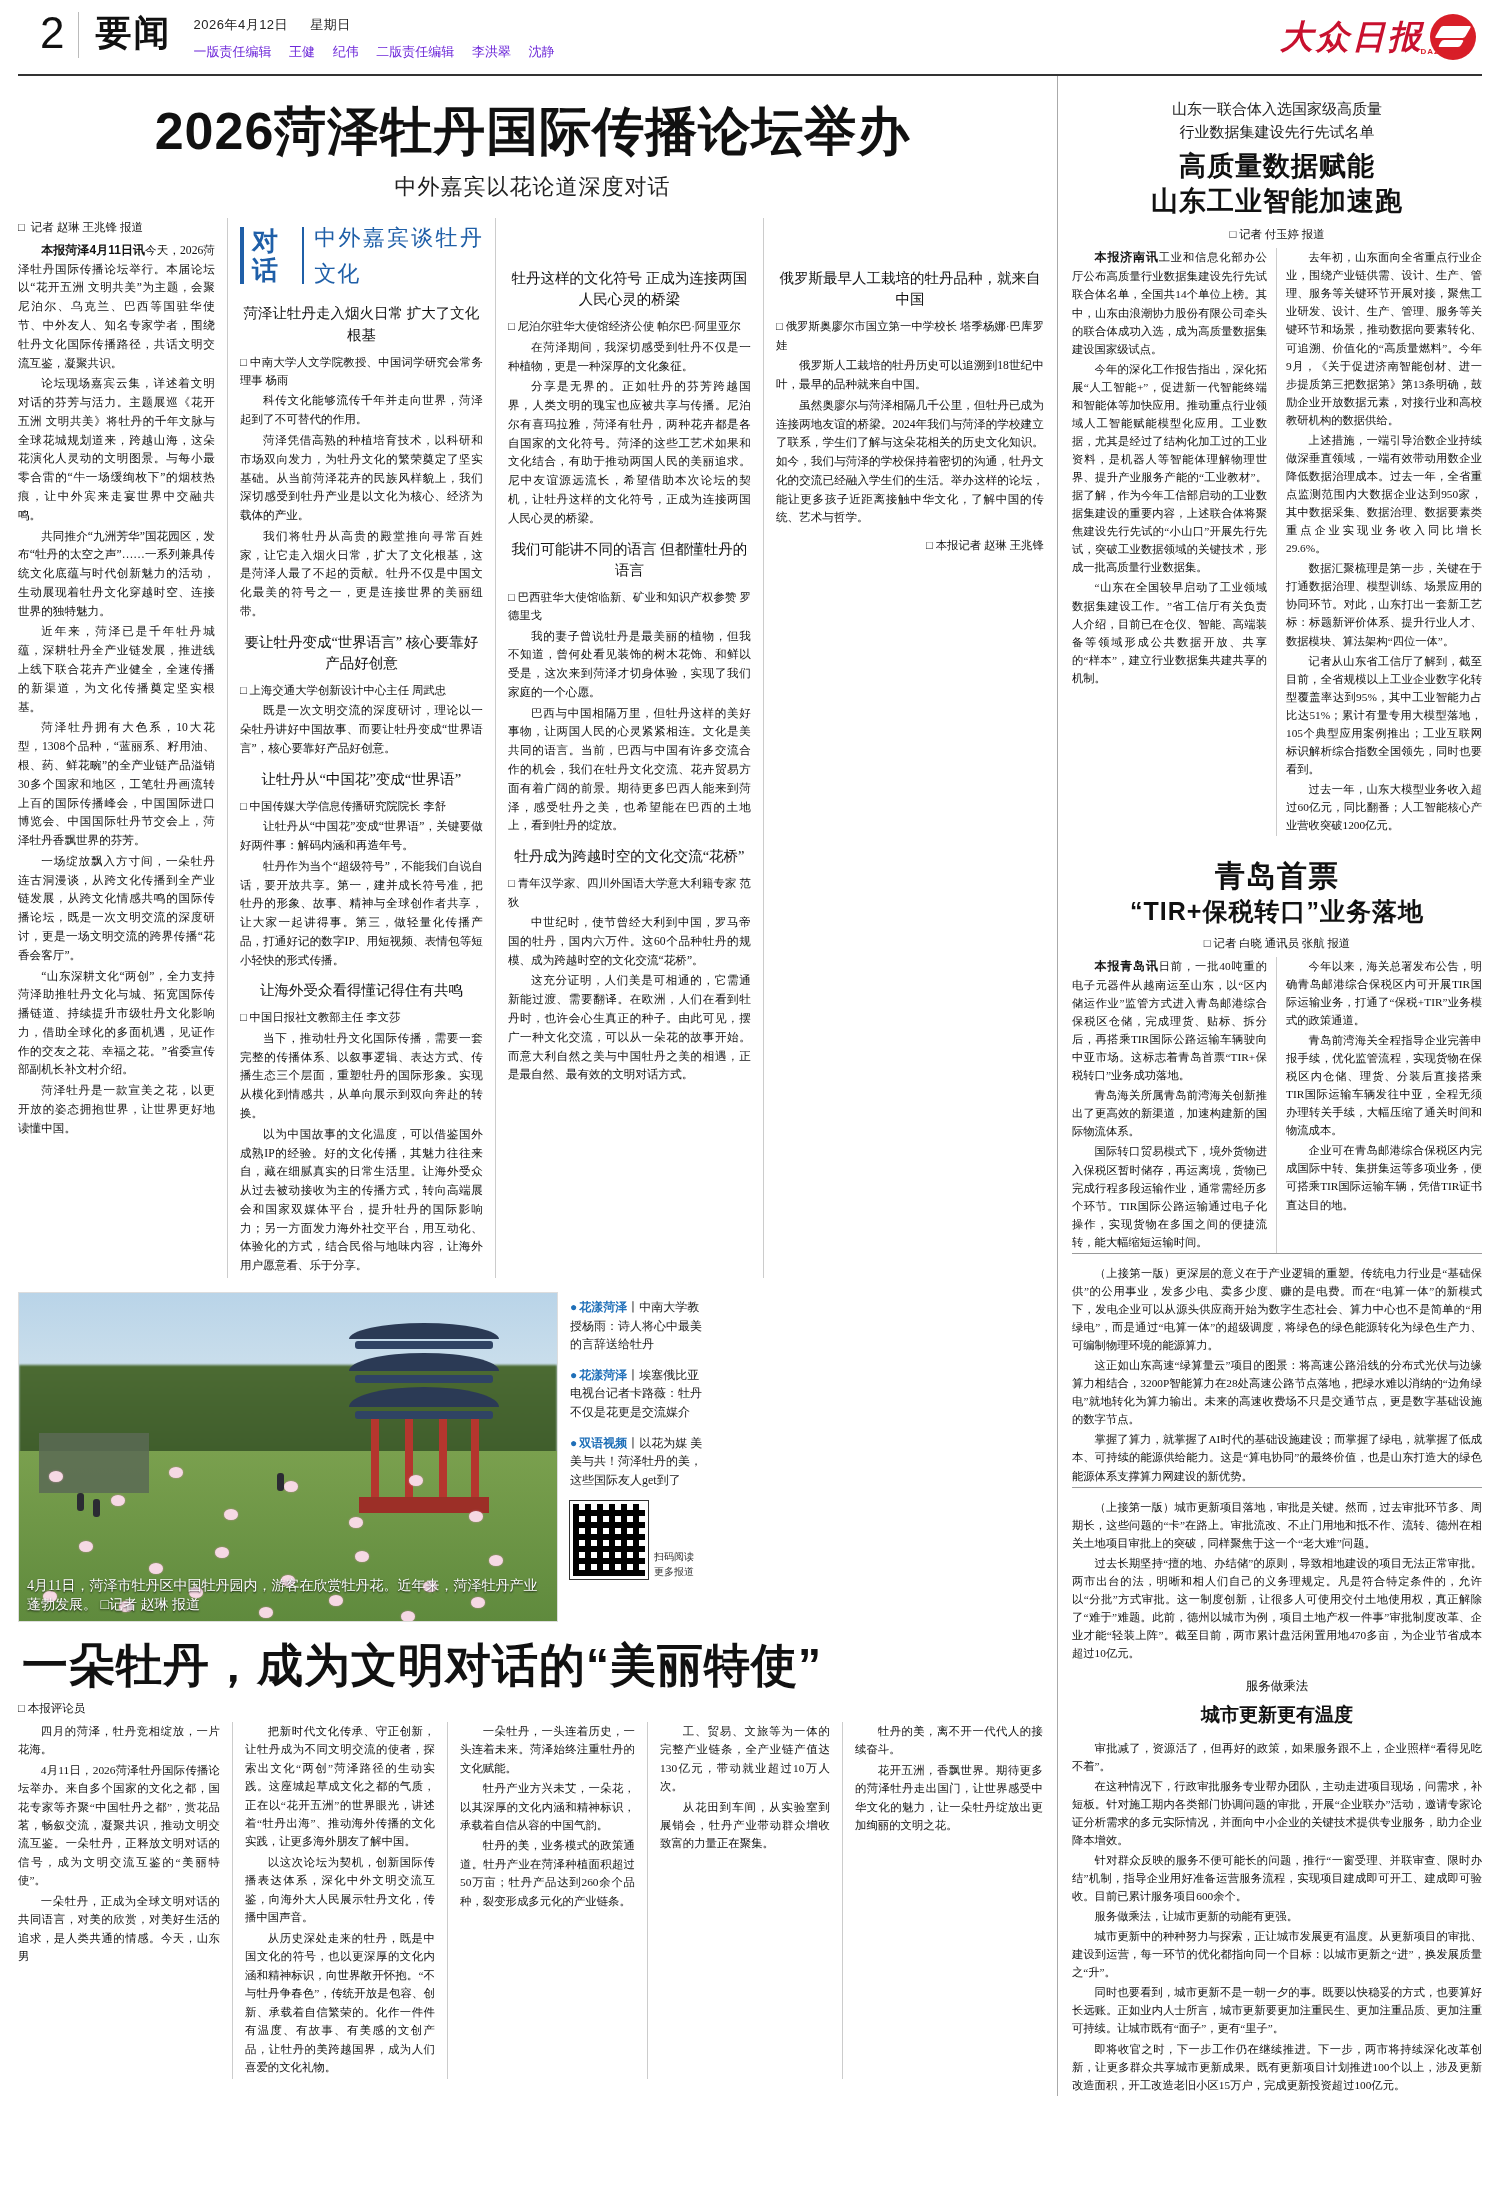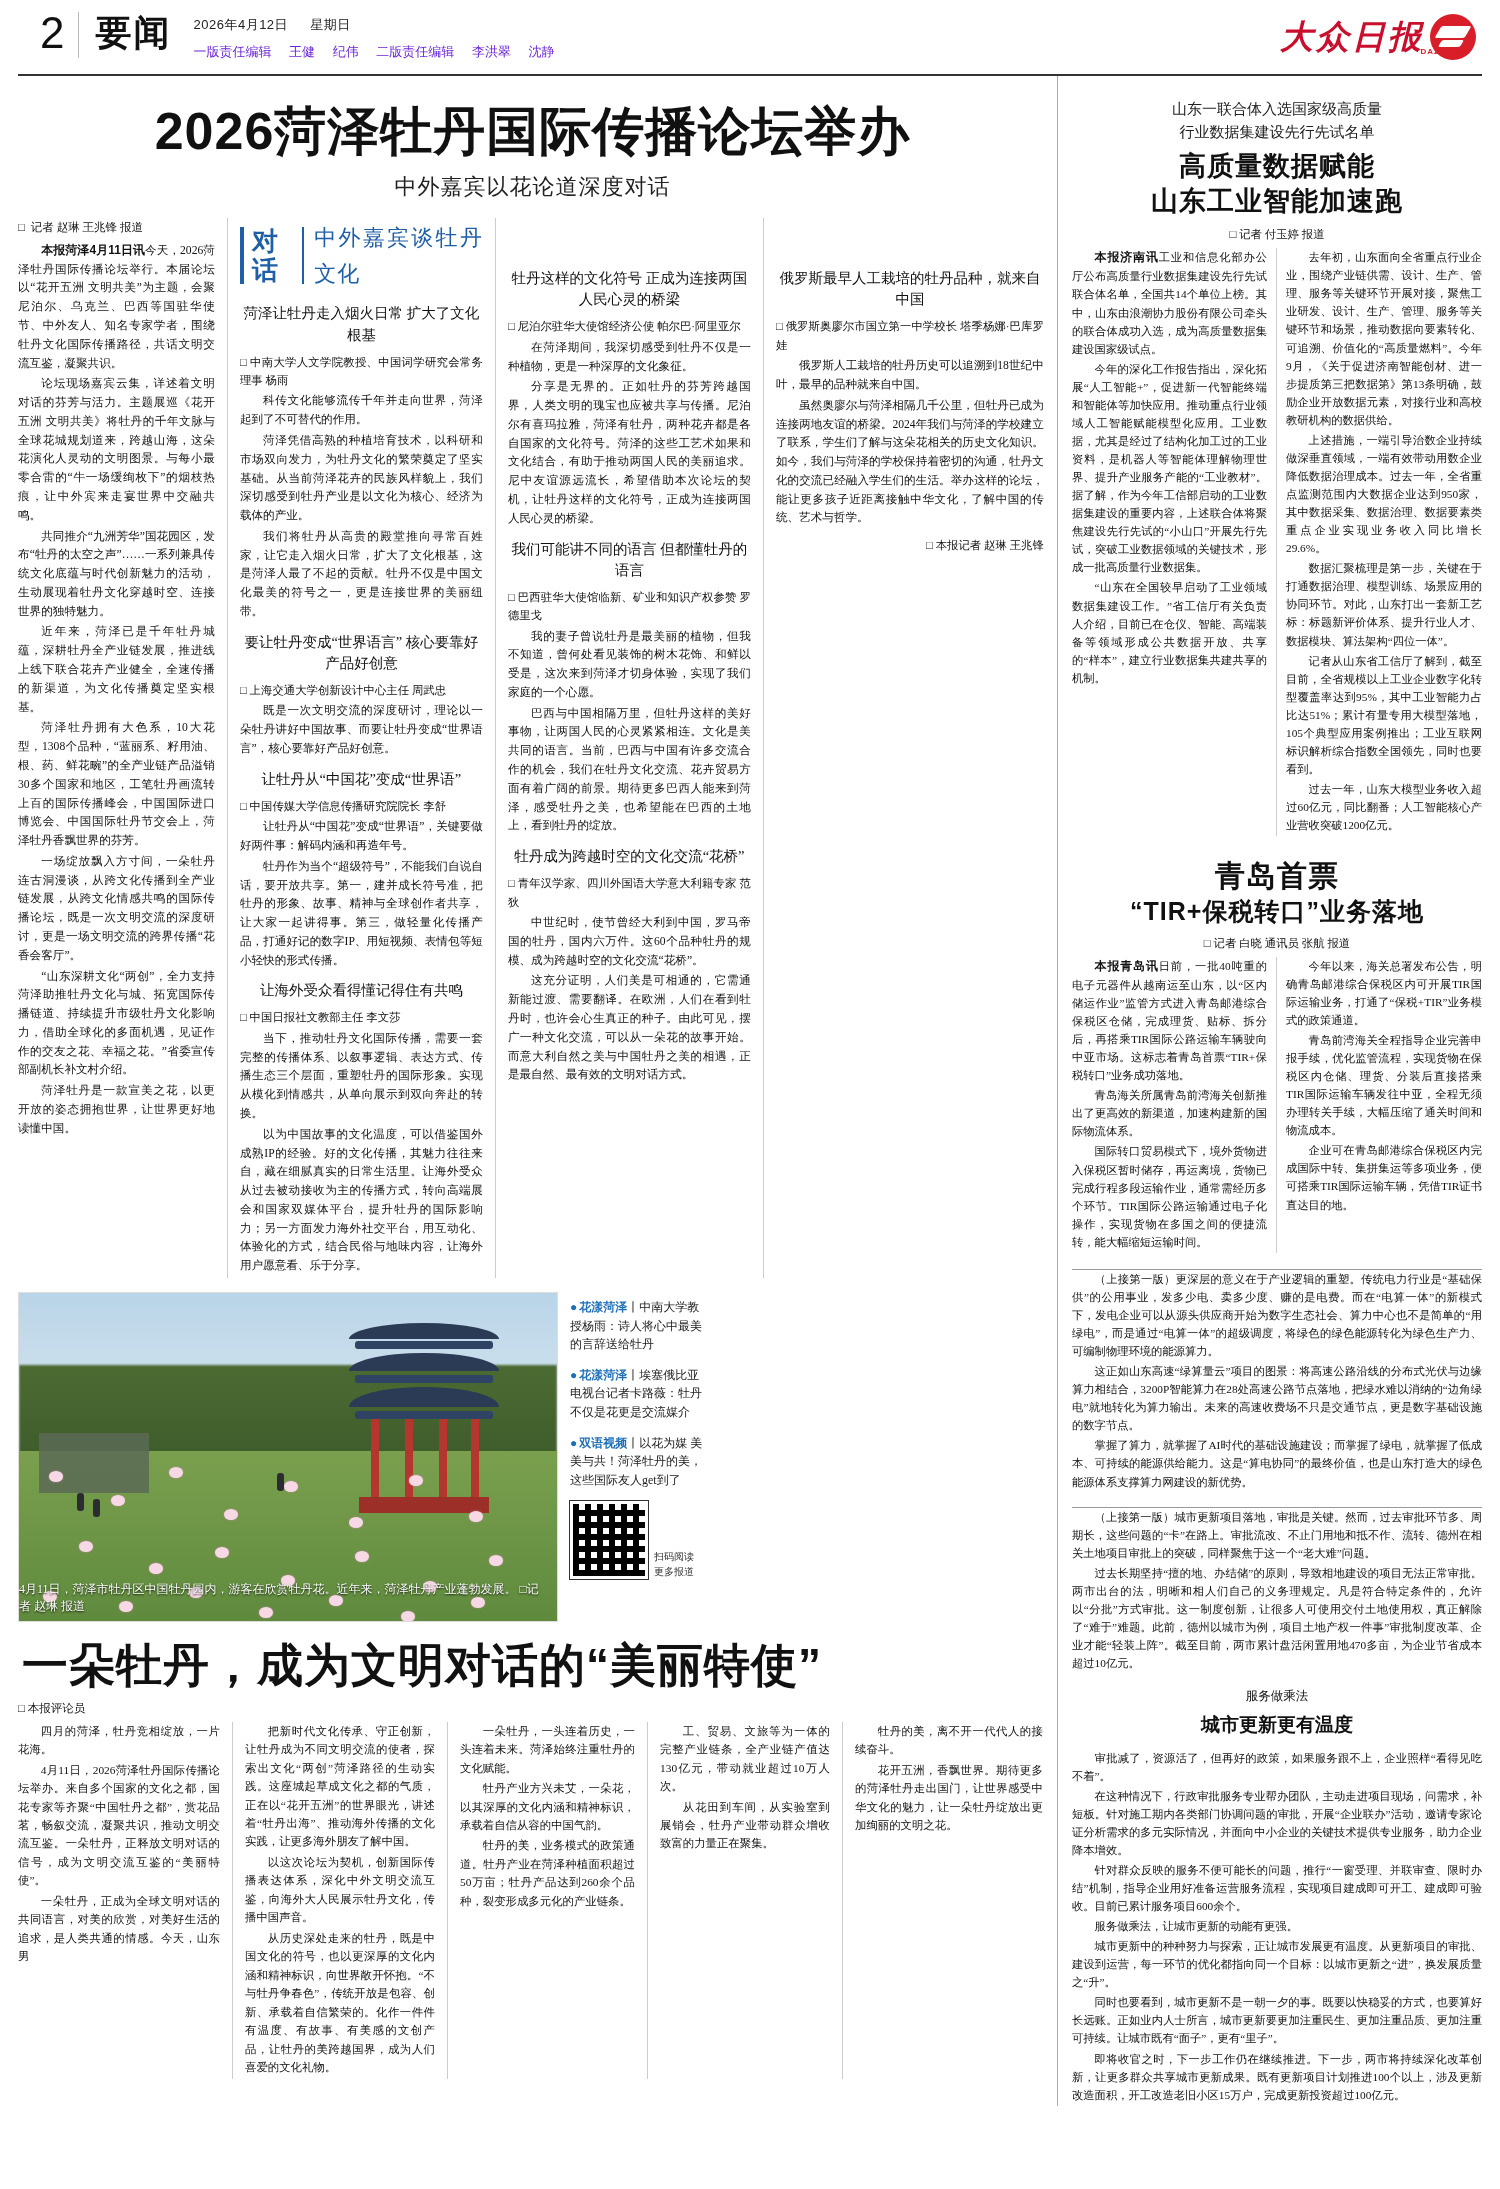--- a/index.html
+++ b/index.html
@@ -163,7 +163,7 @@
     text-align:center; font-family:"Liberation Sans", sans-serif; font-weight:700;
     font-size:30px; line-height:1.3; margin-top:20px; letter-spacing:1px;
   }
-  .cont-box { border-top:1px solid #999; margin-top:16px; 
+  .cont-box { border-top:1px solid #999; padding-top:10px;
               font-size:11.3px; line-height:1.6; text-align:justify; }
   .cont-box p { text-indent:2em; margin-bottom:2px; }
   .svc-title { text-align:center; font-size:12.5px; margin-top:14px; }

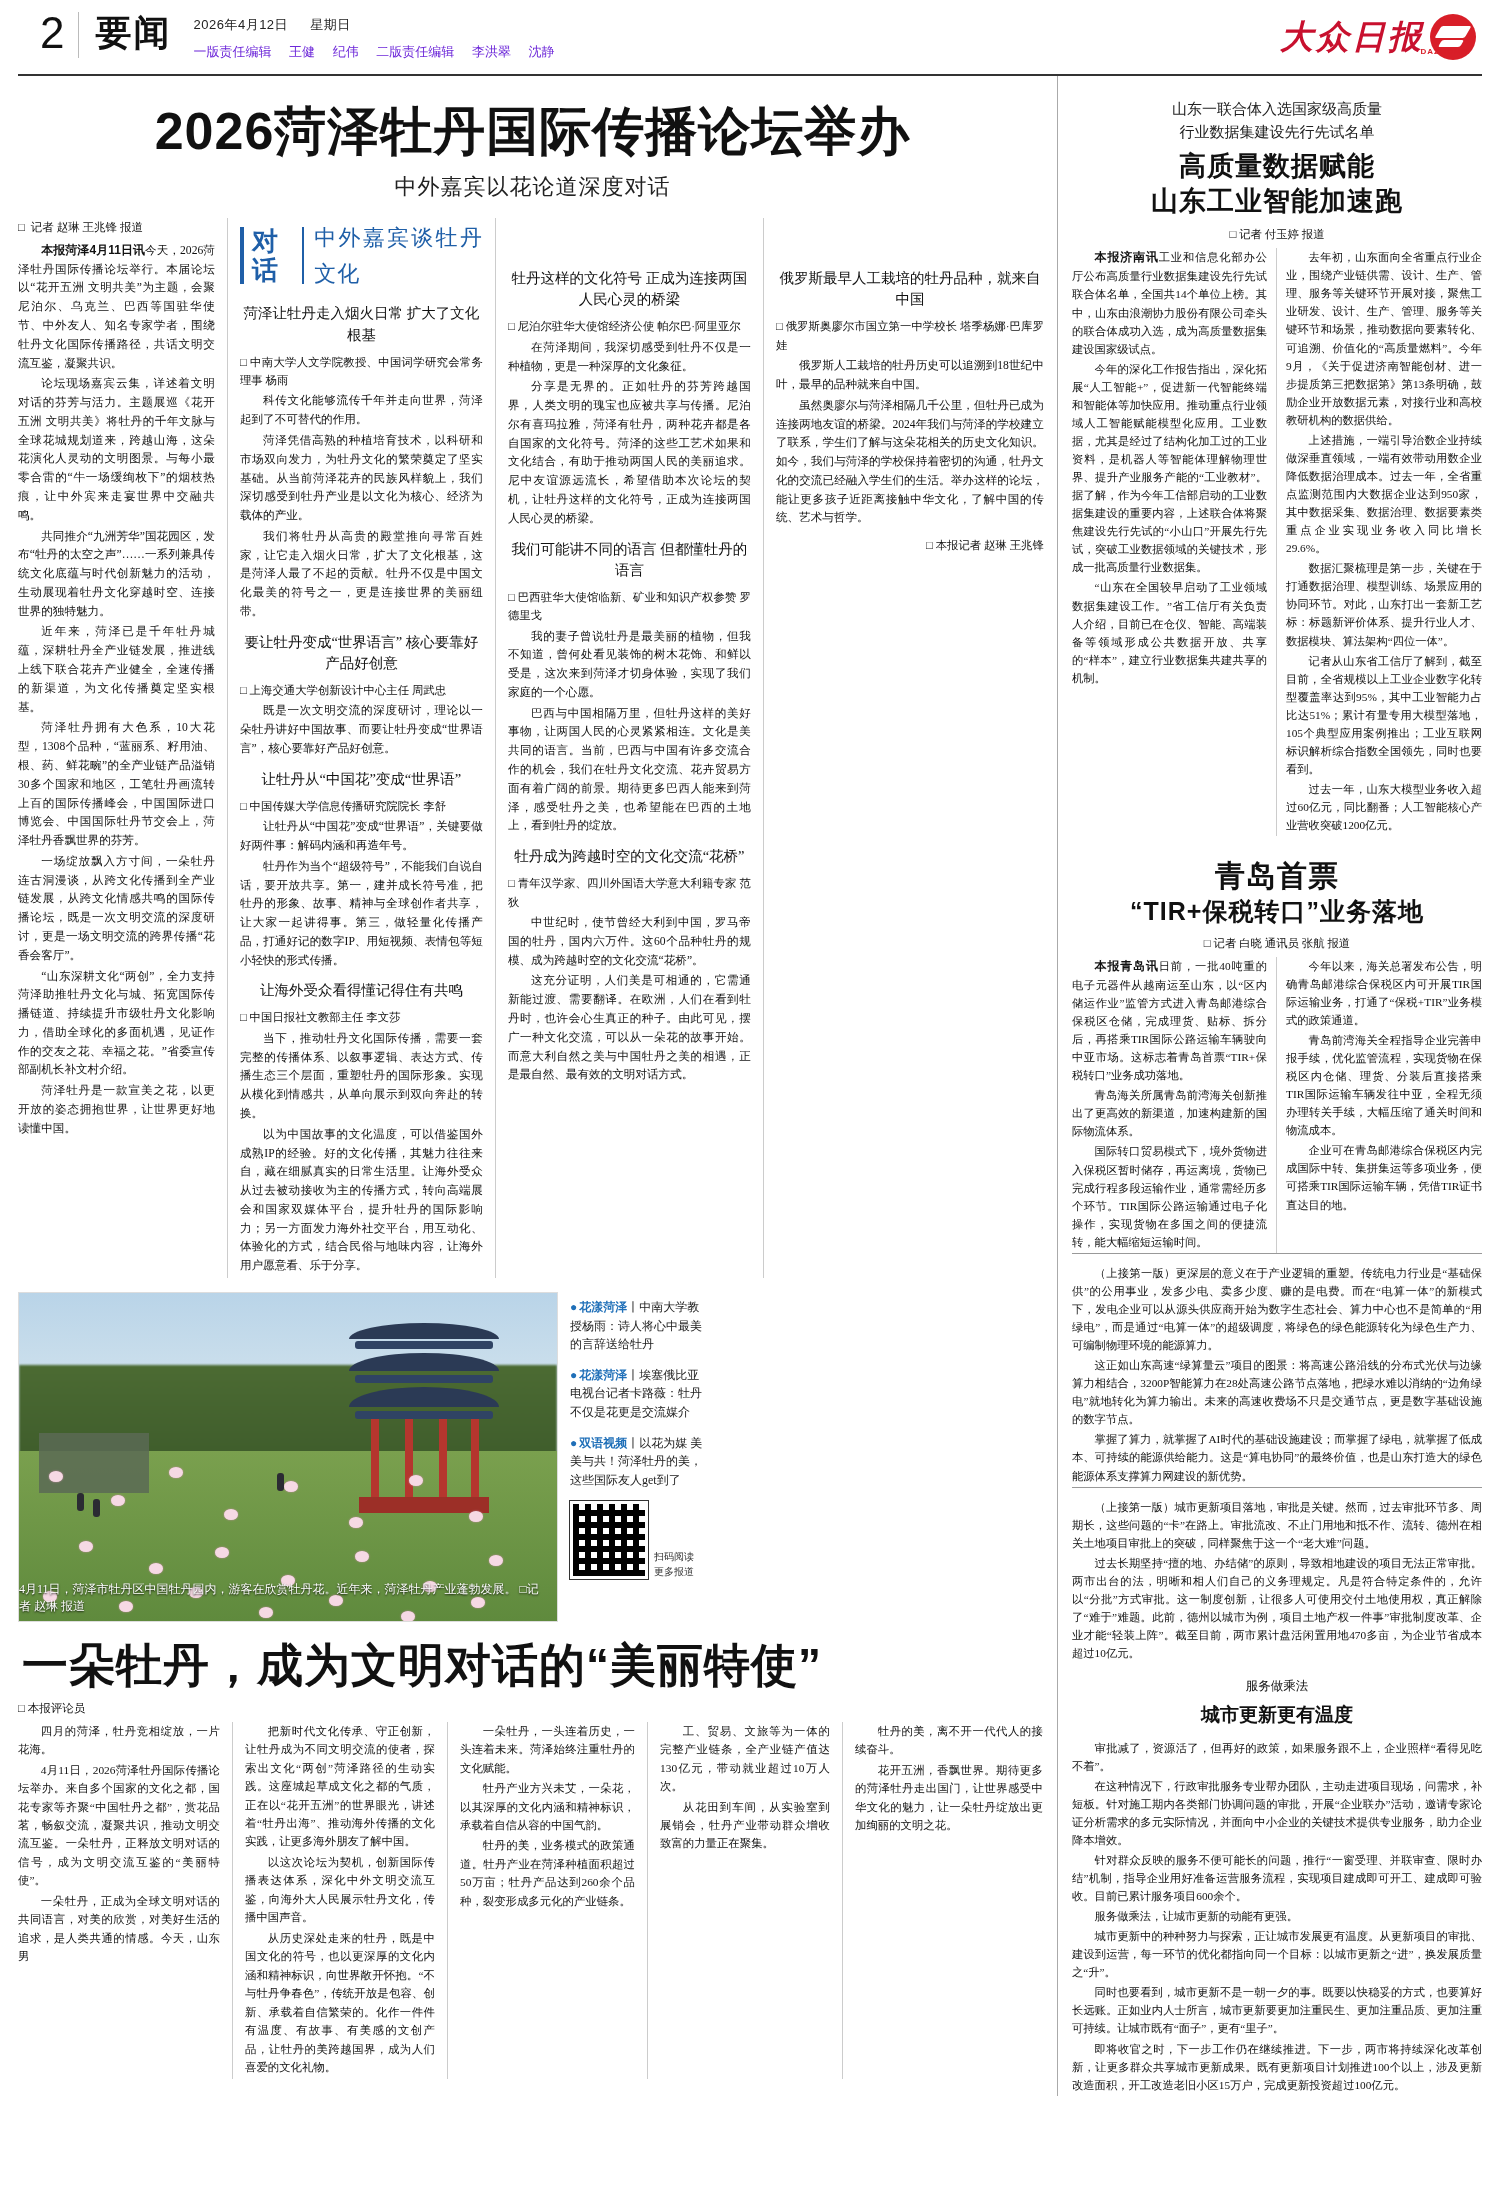--- a/index.html
+++ b/index.html
@@ -116,8 +116,8 @@
                  background:#5b6a55; opacity:.85; }
   .people { position:absolute; width:7px; height:18px; border-radius:3px; background:#2b2b33; }
   .photo-cap {
-    position:absolute; left:0; bottom:6px; right:8px; color:#fff;
-    font-size:12px; line-height:1.4; text-shadow:0 1px 2px rgba(0,0,0,.9);margin-top:30px;
+    position:absolute; left:8px; bottom:6px; right:8px; color:#fff;
+    font-size:14px; line-height:1.4; text-shadow:0 1px 2px rgba(0,0,0,.9);margin-top:30px;
   }
 
   .photo-side { width:160px; padding:6px 10px 0 12px; }

